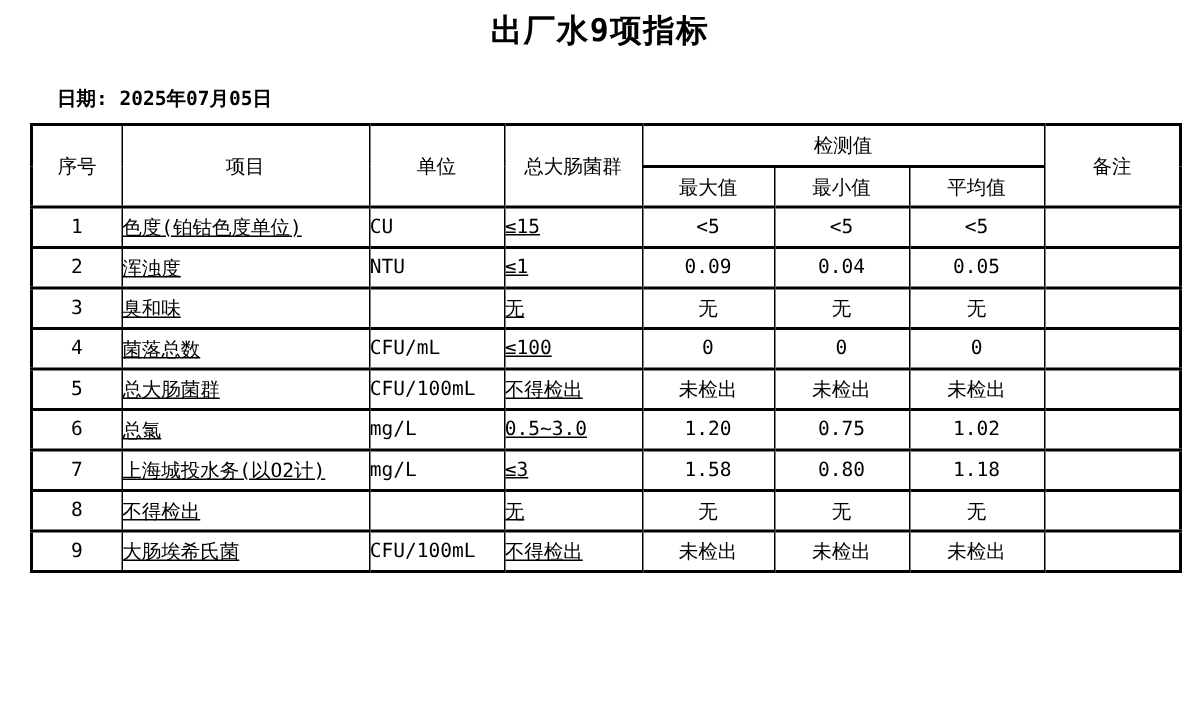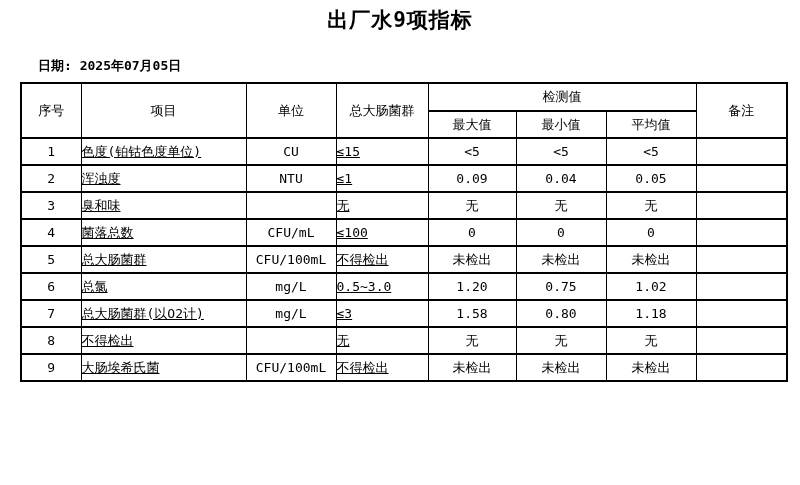--- a/index.html
+++ b/index.html
@@ -55,7 +55,7 @@
   table.report td { height: 25px; }
   td.c-no, td.c-val { text-align: center; }
   td.c-item, td.c-limit { text-align: left; padding-left: 4px; text-decoration: underline; }
-  td.c-unit { text-align: center; padding-left: 3px; }
+  td.c-unit { text-align: left; padding-left: 3px; }
   td.c-remark { text-align: center; }
   .notes {
     margin: 13px 0 0 22px;

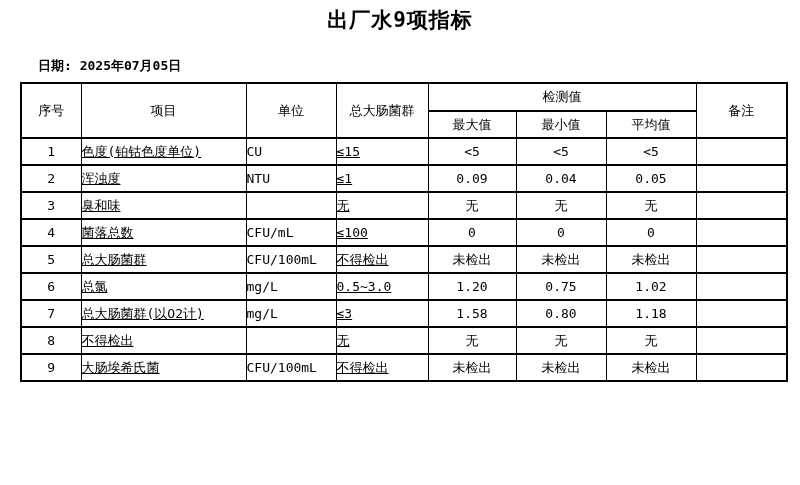--- a/index.html
+++ b/index.html
@@ -179,7 +179,7 @@
 
   <tr>
     <td class="c-no">7</td>
-    <td class="c-item">总大肠菌群(以O2计)</td>
+    <td class="c-item">上海城投水务(以O2计)</td>
     <td class="c-unit">mg/L</td>
     <td class="c-limit">≤3</td>
     <td class="c-val">1.58</td>

